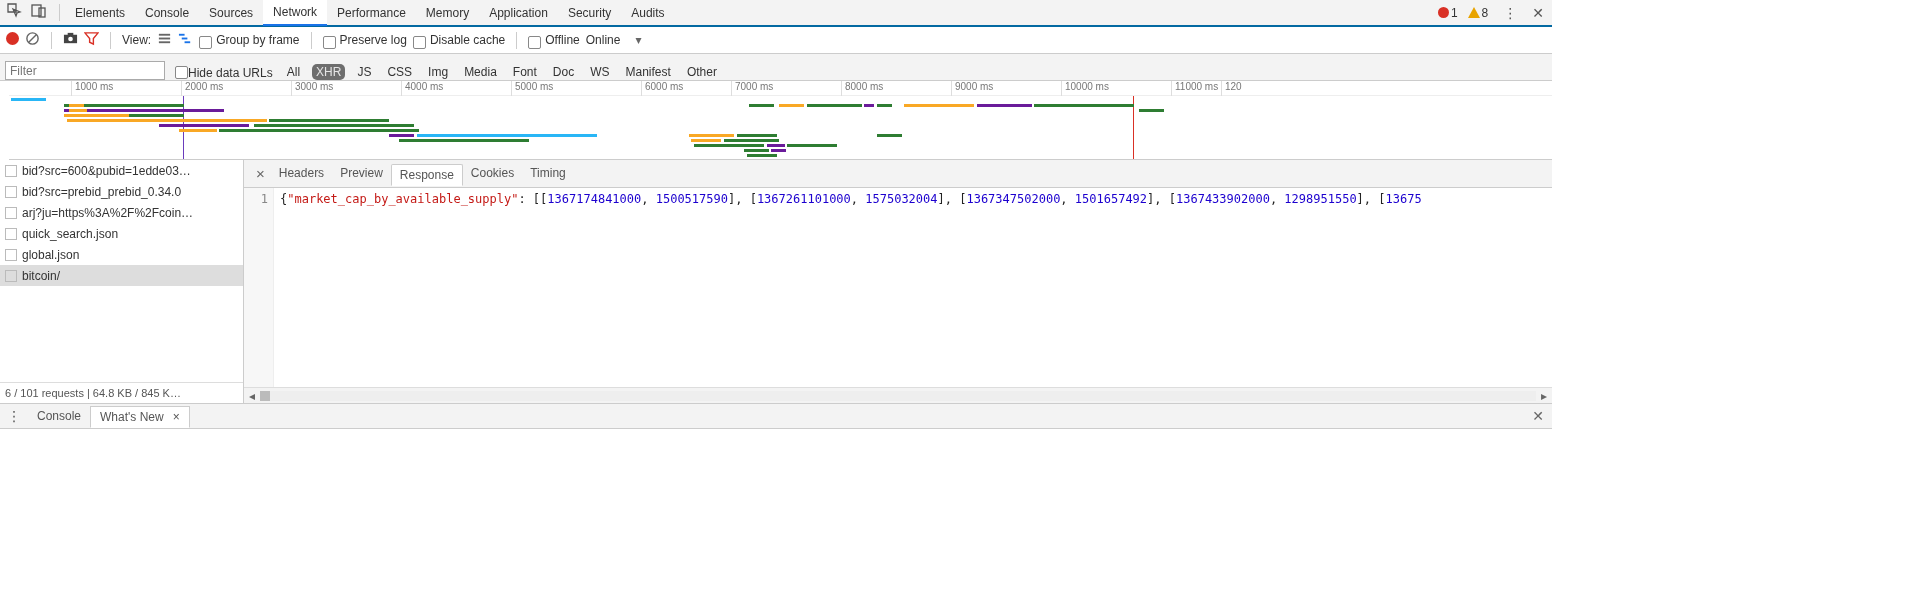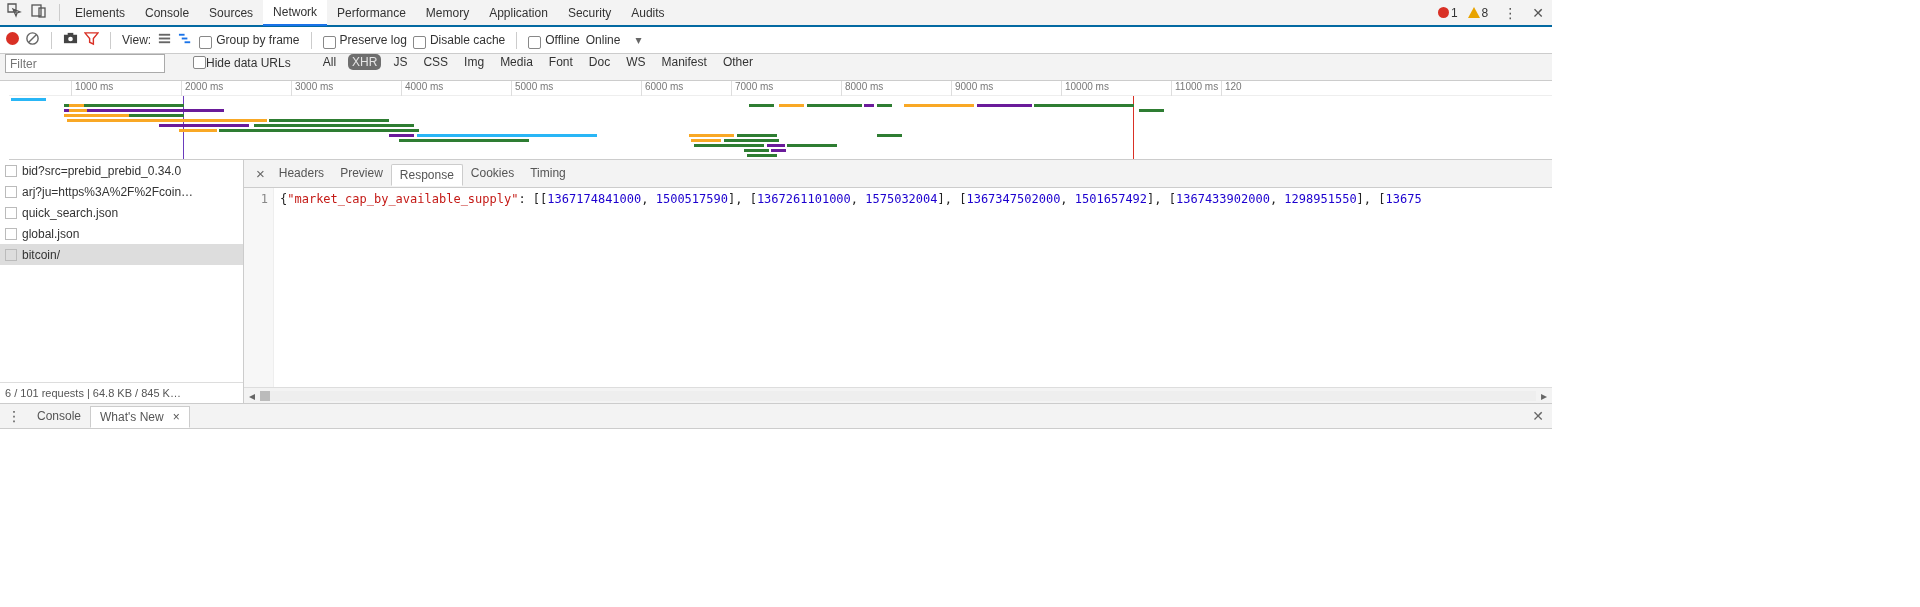--- a/index.html
+++ b/index.html
@@ -26,7 +26,7 @@
   .record-dot { width:13px;height:13px;border-radius:50%;background:#d93025;display:inline-block;}
   
   
-  .filterbar { display:flex; align-items:flex-start; height:27px; padding:0 5px; gap:28px; border-bottom:1px solid #ccc; background:#f3f3f3;}
+  .filterbar { display:flex; align-items:flex-end; height:27px; padding:0 5px; gap:10px; border-bottom:1px solid #ccc; background:#f3f3f3;}
   .filter-input { border:1px solid #aaa; background:#fff; height:19px; width:160px; padding:0 4px; font-size:12px; font-family:inherit; color:#777;}
   .ftype { cursor:pointer; padding:1px 4px; border-radius:5px;}
   .ftype.active { background:#6e6e6e; color:#e5e5e5;}

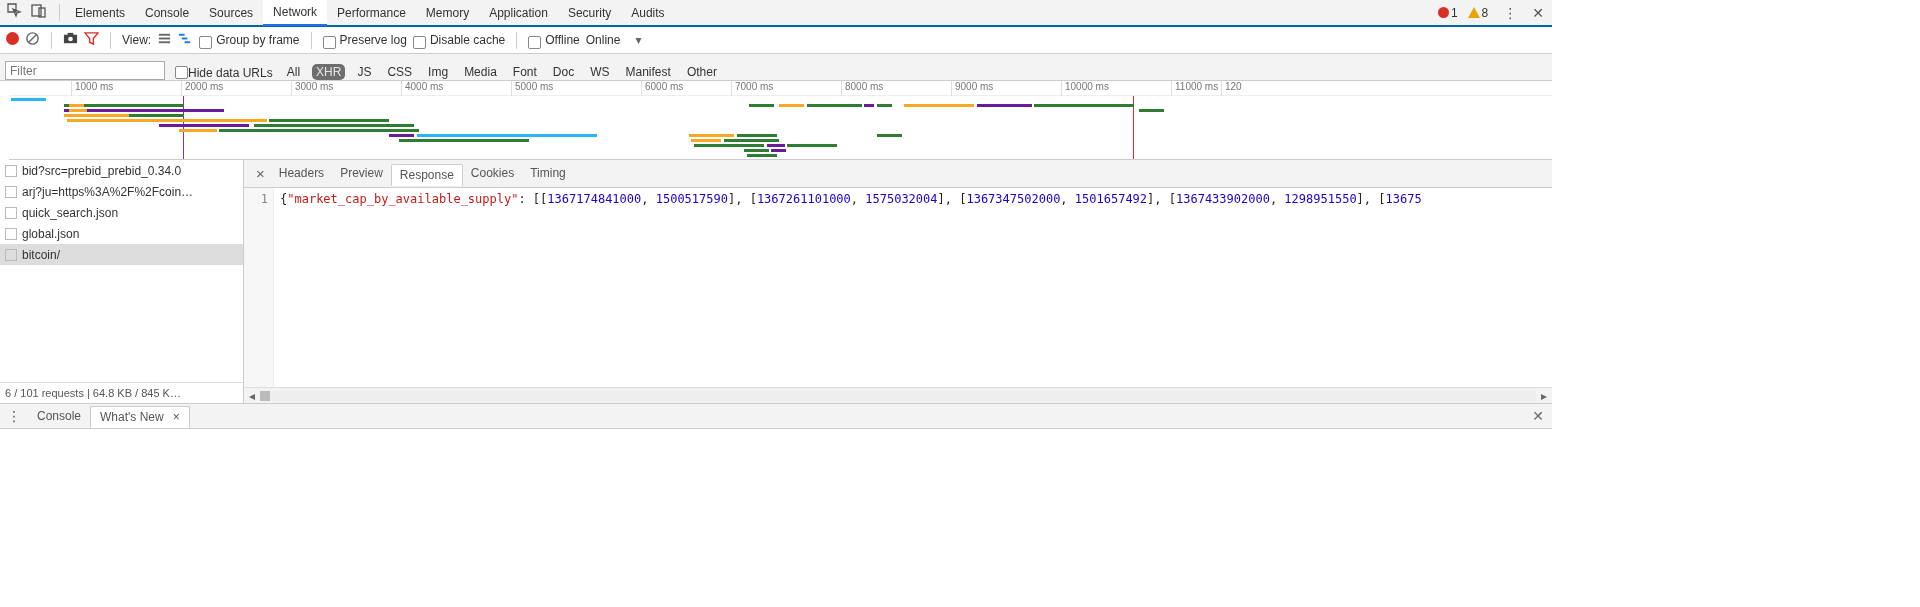--- a/index.html
+++ b/index.html
@@ -263,6 +263,10 @@
     <div class="reqlist" id="reqlist">
         <div class="reqrow">
           <span class="reqicon"></span>
+          <span style="overflow: hidden; text-overflow: ellipsis;">bid?src=600&amp;pubid=1edde03…</span>
+        </div>
+        <div class="reqrow">
+          <span class="reqicon"></span>
           <span style="overflow: hidden; text-overflow: ellipsis;">bid?src=prebid_prebid_0.34.0</span>
         </div>
         <div class="reqrow">

